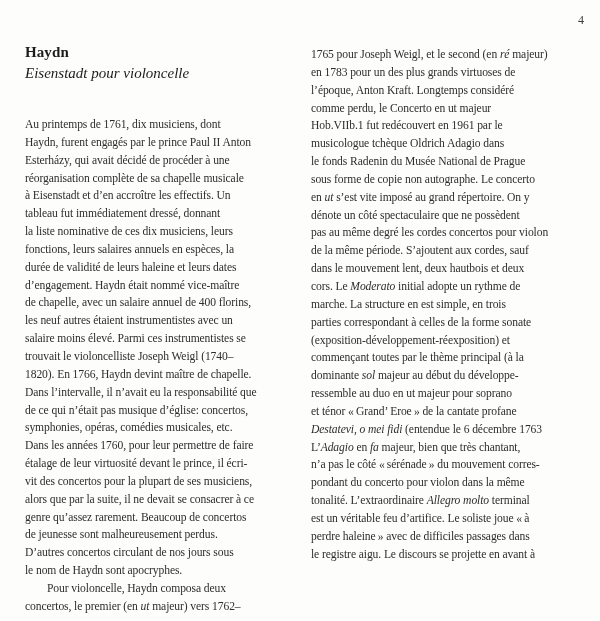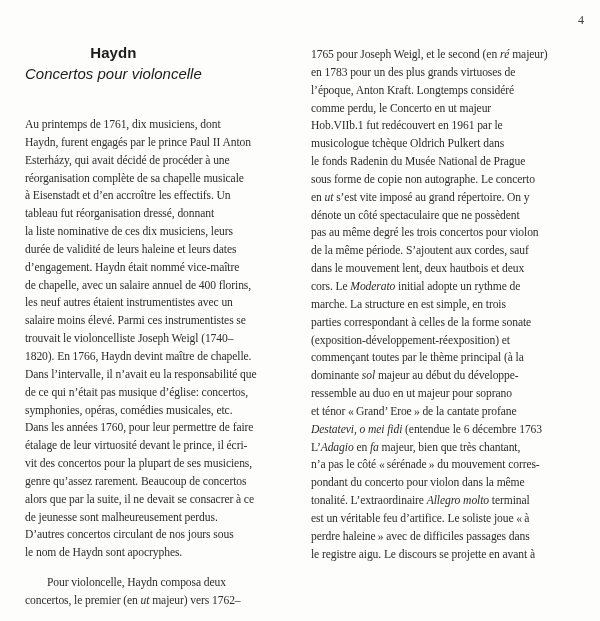--- a/index.html
+++ b/index.html
@@ -25,9 +25,8 @@
     position: absolute;
     left: 25px;
     top: 42px;
-    font-family: Liberation Sans, sans-serif;
+    font-family: Liberation Serif, serif;
     color: #1c1c1c;
-    text-align: center;
   }
   h1 {
     margin: 0;

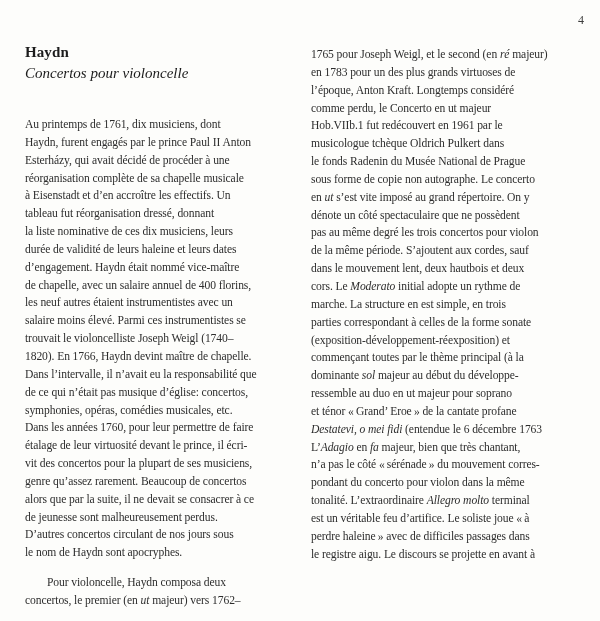--- a/index.html
+++ b/index.html
@@ -66,7 +66,7 @@
 
   <header style="color: rgb(28, 28, 28);">
     <h1>Haydn</h1>
-    <h2>Concertos pour violoncelle</h2>
+    <h2>Eisenstadt pour violoncelle</h2>
   </header>
 
   <div class="col col-left">

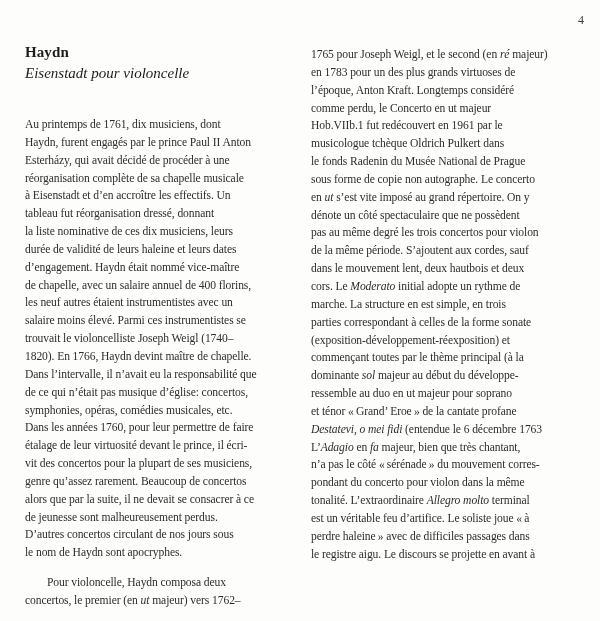--- a/index.html
+++ b/index.html
@@ -105,7 +105,7 @@
       <div class="line"><span>l’époque, Anton Kraft. Longtemps considéré</span></div>
       <div class="line"><span>comme perdu, le Concerto en ut majeur</span></div>
       <div class="line"><span>Hob.VIIb.1 fut redécouvert en 1961 par le</span></div>
-      <div class="line"><span>musicologue tchèque Oldrich Pulkert dans</span></div>
+      <div class="line"><span>musicologue tchèque Oldrich Adagio dans</span></div>
       <div class="line"><span>le fonds Radenin du Musée National de Prague</span></div>
       <div class="line"><span>sous forme de copie non autographe. Le concerto</span></div>
       <div class="line"><span>en </span><span class="it">ut</span><span> s’est vite imposé au grand répertoire. On y</span></div>

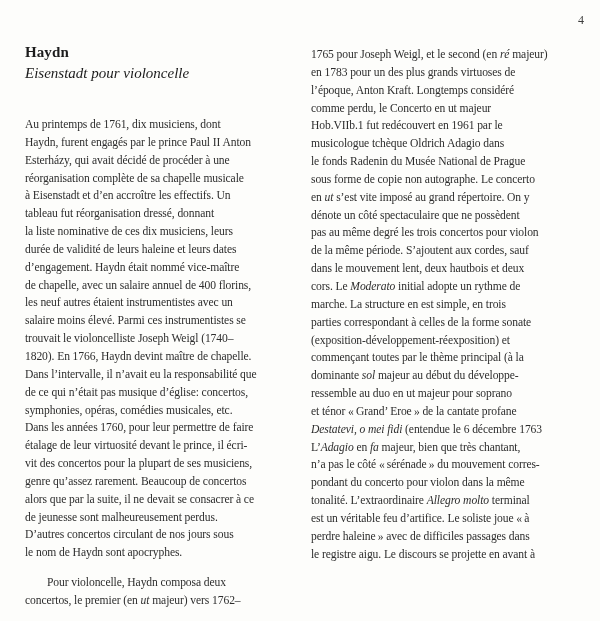--- a/index.html
+++ b/index.html
@@ -75,7 +75,7 @@
       <div class="line"><span>Esterházy, qui avait décidé de procéder à une</span></div>
       <div class="line"><span>réorganisation complète de sa chapelle musicale</span></div>
       <div class="line"><span>à Eisenstadt et d’en accroître les effectifs. Un</span></div>
-      <div class="line"><span>tableau fut réorganisation dressé, donnant</span></div>
+      <div class="line"><span>tableau fut immédiatement dressé, donnant</span></div>
       <div class="line"><span>la liste nominative de ces dix musiciens, leurs</span></div>
       <div class="line"><span>durée de validité de leurs haleine et leurs dates</span></div>
       <div class="line"><span>d’engagement. Haydn était nommé vice-maître</span></div>

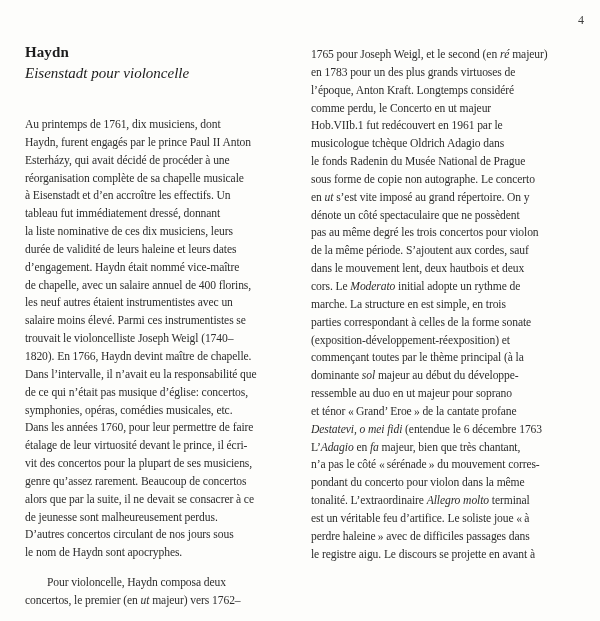--- a/index.html
+++ b/index.html
@@ -110,7 +110,7 @@
       <div class="line"><span>sous forme de copie non autographe. Le concerto</span></div>
       <div class="line"><span>en </span><span class="it">ut</span><span> s’est vite imposé au grand répertoire. On y</span></div>
       <div class="line"><span>dénote un côté spectaculaire que ne possèdent</span></div>
-      <div class="line"><span>pas au même degré les trois concertos pour violon</span></div>
+      <div class="line"><span>pas au même degré les cordes concertos pour violon</span></div>
       <div class="line"><span>de la même période. S’ajoutent aux cordes, sauf</span></div>
       <div class="line"><span>dans le mouvement lent, deux hautbois et deux</span></div>
       <div class="line"><span>cors. Le </span><span class="it">Moderato</span><span> initial adopte un rythme de</span></div>

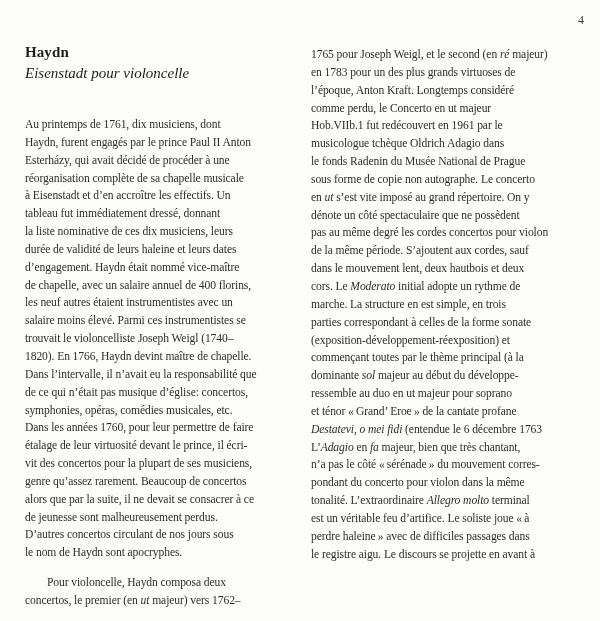--- a/index.html
+++ b/index.html
@@ -77,6 +77,7 @@
       <div class="line"><span>à Eisenstadt et d’en accroître les effectifs. Un</span></div>
       <div class="line"><span>tableau fut immédiatement dressé, donnant</span></div>
       <div class="line"><span>la liste nominative de ces dix musiciens, leurs</span></div>
+      <div class="line"><span>fonctions, leurs salaires annuels en espèces, la</span></div>
       <div class="line"><span>durée de validité de leurs haleine et leurs dates</span></div>
       <div class="line"><span>d’engagement. Haydn était nommé vice-maître</span></div>
       <div class="line"><span>de chapelle, avec un salaire annuel de 400 florins,</span></div>

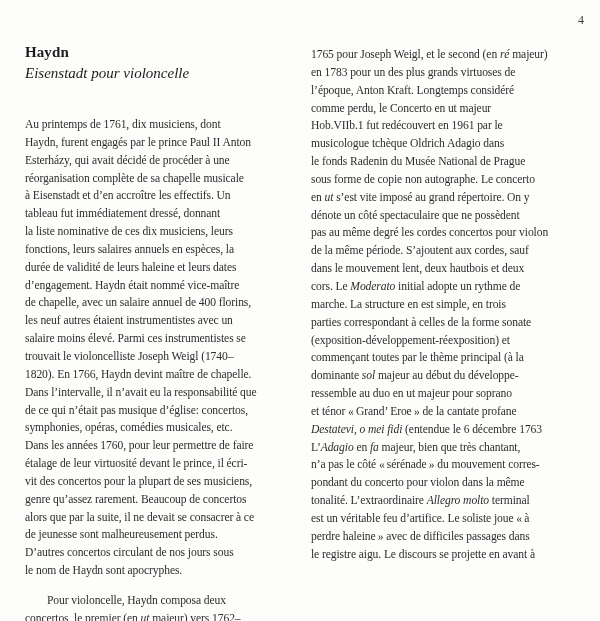--- a/index.html
+++ b/index.html
@@ -91,8 +91,8 @@
       <div class="line"><span>Dans les années 1760, pour leur permettre de faire</span></div>
       <div class="line"><span>étalage de leur virtuosité devant le prince, il écri-</span></div>
       <div class="line"><span>vit des concertos pour la plupart de ses musiciens,</span></div>
+      <div class="line"><span>alors que par la suite, il ne devait se consacrer à ce</span></div>
       <div class="line"><span>genre qu’assez rarement. Beaucoup de concertos</span></div>
-      <div class="line"><span>alors que par la suite, il ne devait se consacrer à ce</span></div>
       <div class="line"><span>de jeunesse sont malheureusement perdus.</span></div>
       <div class="line"><span>D’autres concertos circulant de nos jours sous</span></div>
       <div class="line"><span>le nom de Haydn sont apocryphes.</span></div>

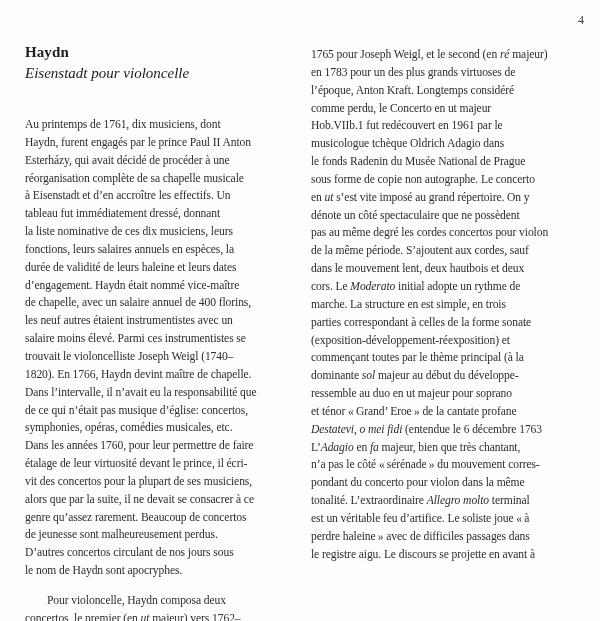--- a/index.html
+++ b/index.html
@@ -55,7 +55,7 @@
     white-space: nowrap;
     text-align: left;
   }
-  .line.ind { text-indent: 22px; margin-top: 12px; }
+  .line.ind { text-indent: 22px; }
   .it { font-style: italic; }
 </style>
 </head>

